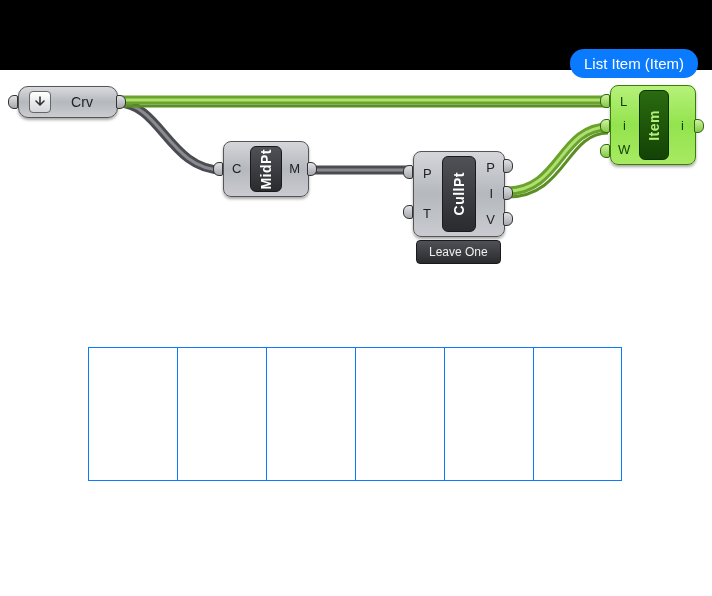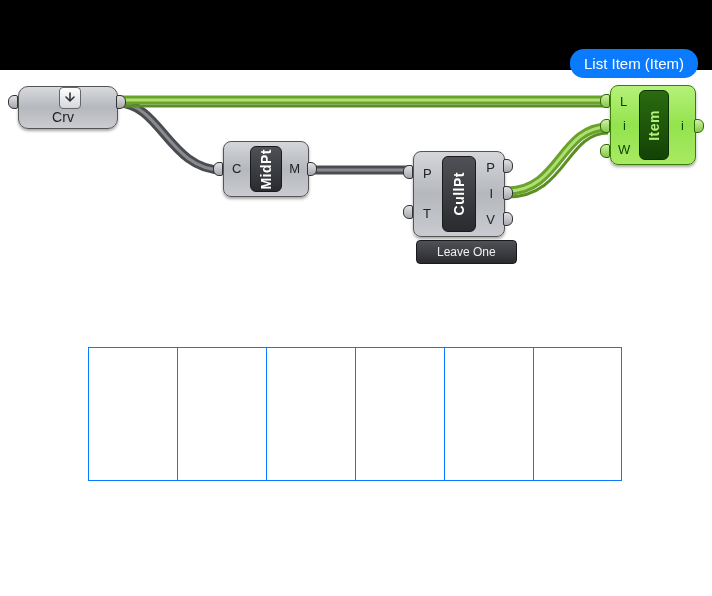--- a/index.html
+++ b/index.html
@@ -153,7 +153,7 @@
   <span>List Item (Item)</span>
 </div>
 
-<div class="crv-param" style="left:18px; top:86px; width:100px; height:43px;flex-direction:column;">
+<div class="crv-param" style="left:18px; top:86px; width:100px; height:32px;">
   <span class="iconbox">
     <svg width="12" height="12" viewBox="0 0 12 12">
         <path d="M6 1 L6 8 M2 5 L6 9 L10 5" fill="none" stroke="#333" stroke-width="1.6" stroke-linecap="round" stroke-linejoin="round"></path>

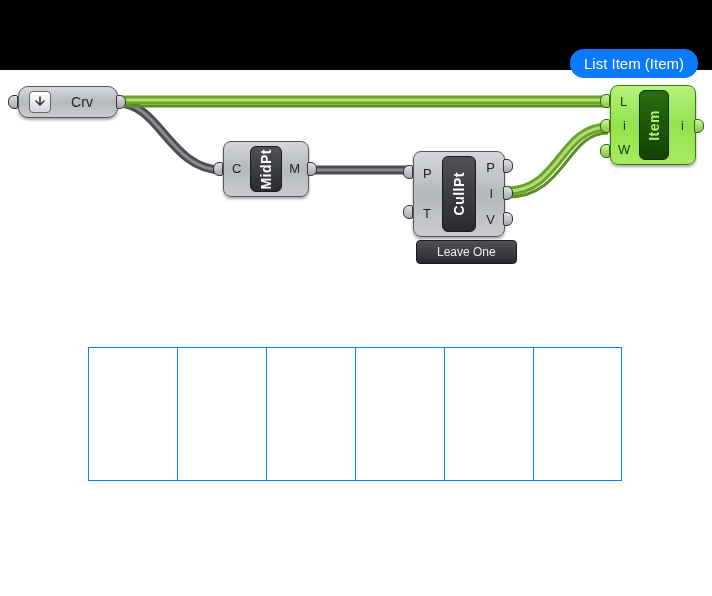--- a/index.html
+++ b/index.html
@@ -87,7 +87,7 @@
     background: linear-gradient(180deg, #505156 0%, #2a2b2f 100%);
     color: #eee;
     font-size: 12px;
-    padding: 4px 20px;
+    padding: 4px 12px;
     border-radius: 4px;
     border: 1px solid #1a1a1c;
     white-space: nowrap;

